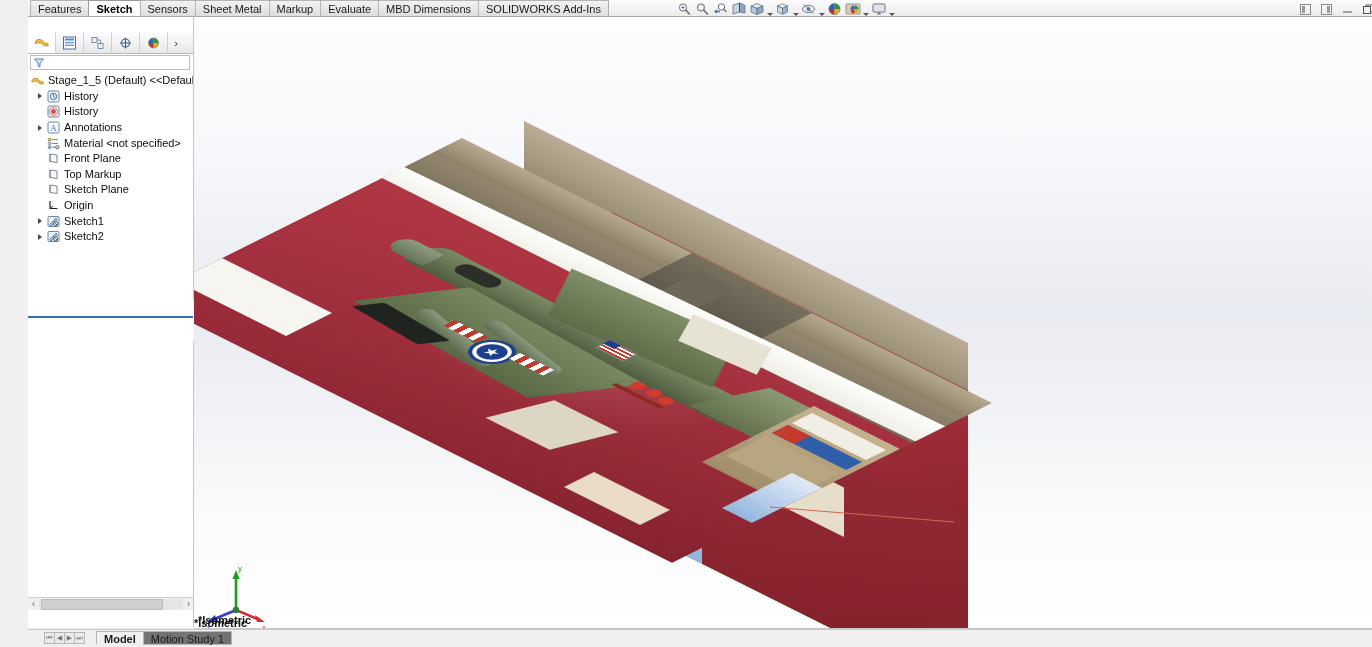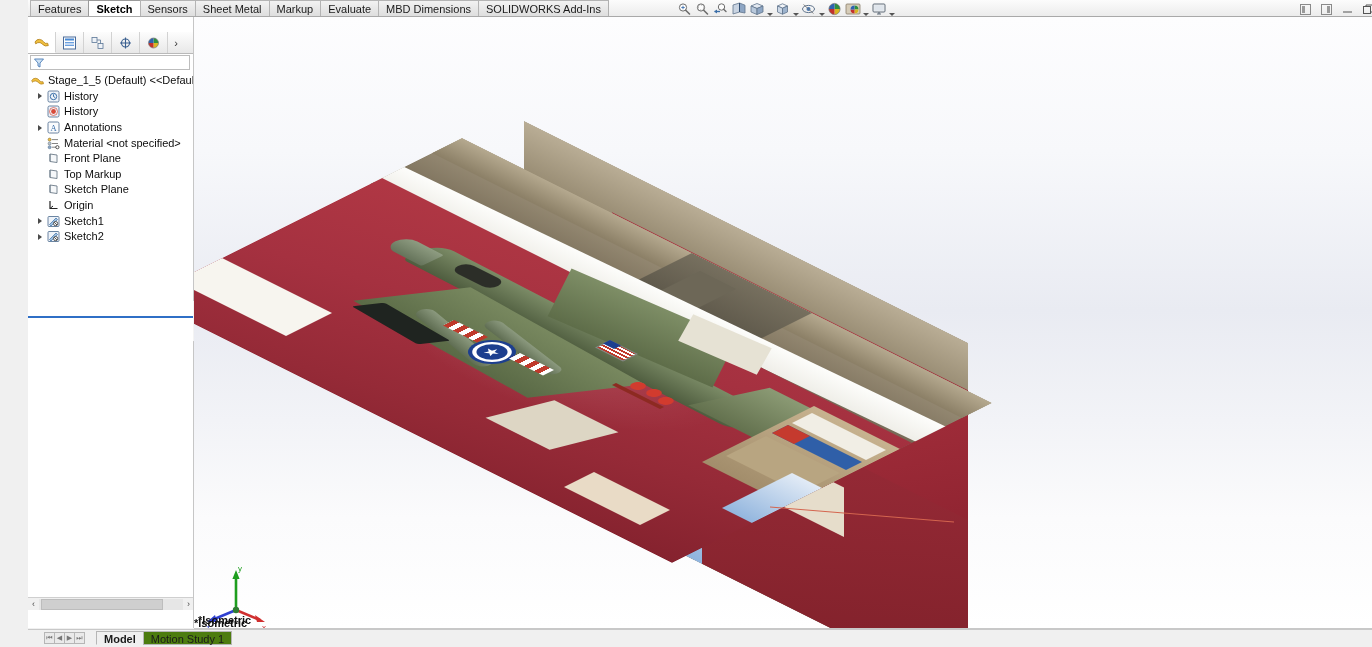--- a/index.html
+++ b/index.html
@@ -161,7 +161,7 @@
   .tab-nav{position:absolute;left:16px;top:2px;display:flex;}
   .tnav{width:11px;height:12px;border:1px solid #b6b6b6;background:#eaeaea;display:flex;align-items:center;justify-content:center;font-size:7px;color:#777;box-sizing:border-box;margin-right:-1px;}
   .doc-tabs{position:absolute;left:68px;top:1px;display:flex;height:14px;}
-  .dtab{height:14px;line-height:14px;padding:0 7px;font-size:11px;border:1px solid #b6b6b6;background:#4d7c0f;box-sizing:border-box;margin-right:-1px;color:#1a1a1a;}
+  .dtab{height:14px;line-height:14px;padding:0 7px;font-size:11px;border:1px solid #b6b6b6;background:#737373;box-sizing:border-box;margin-right:-1px;color:#1a1a1a;}
   .dtab.active{background:#f0f0f0;border-bottom-color:#f0f0f0;font-weight:bold;}
 
   .vp-bottom-edge{position:absolute;left:166px;bottom:18px;width:1206px;height:1px;background:#c8c8c8;}

